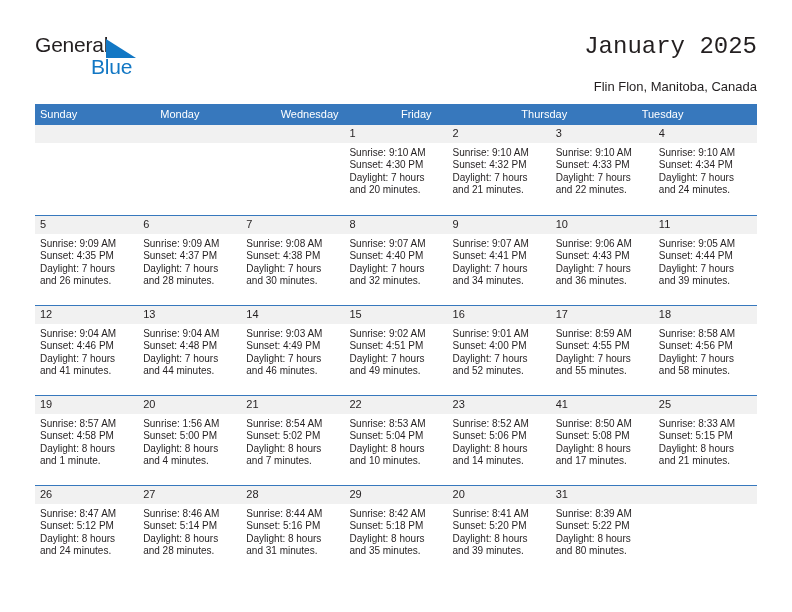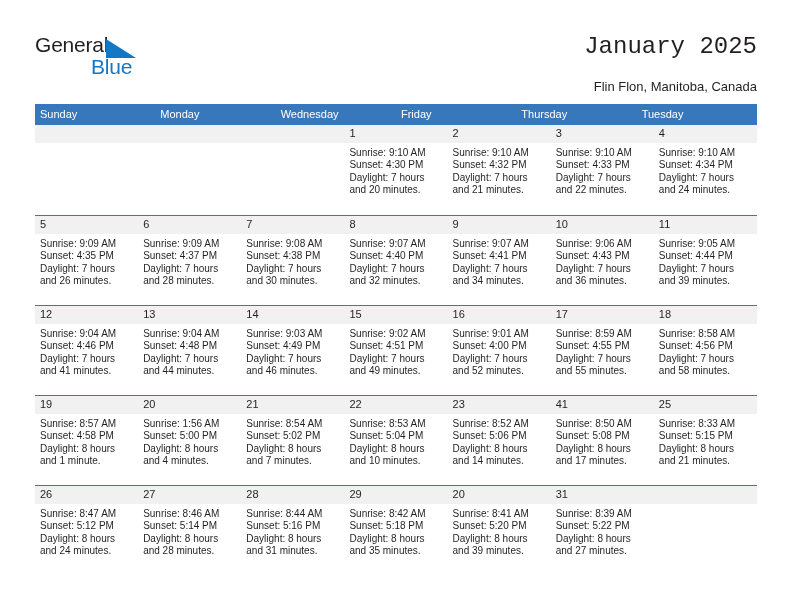--- a/index.html
+++ b/index.html
@@ -469,7 +469,7 @@
               <div>Sunrise: 8:39 AM</div>
               <div>Sunset: 5:22 PM</div>
               <div>Daylight: 8 hours</div>
-              <div>and 27 minutes.</div>
+              <div>and 80 minutes.</div>
             </div>
           </div>
           <div class="cell empty">

